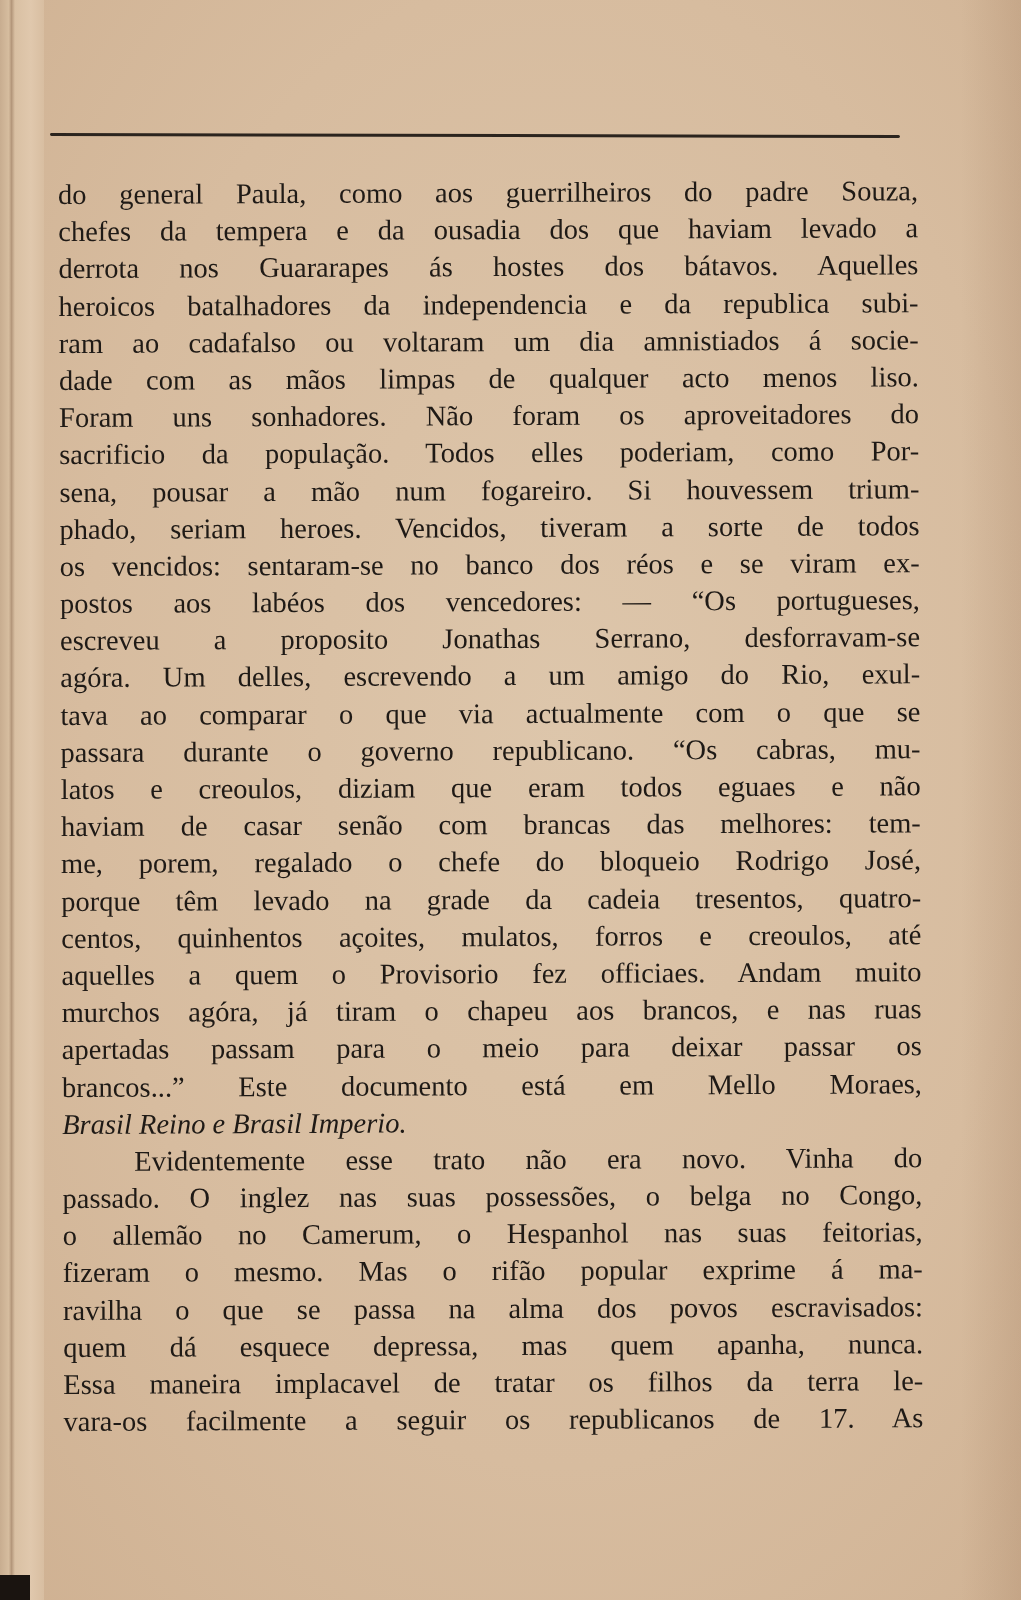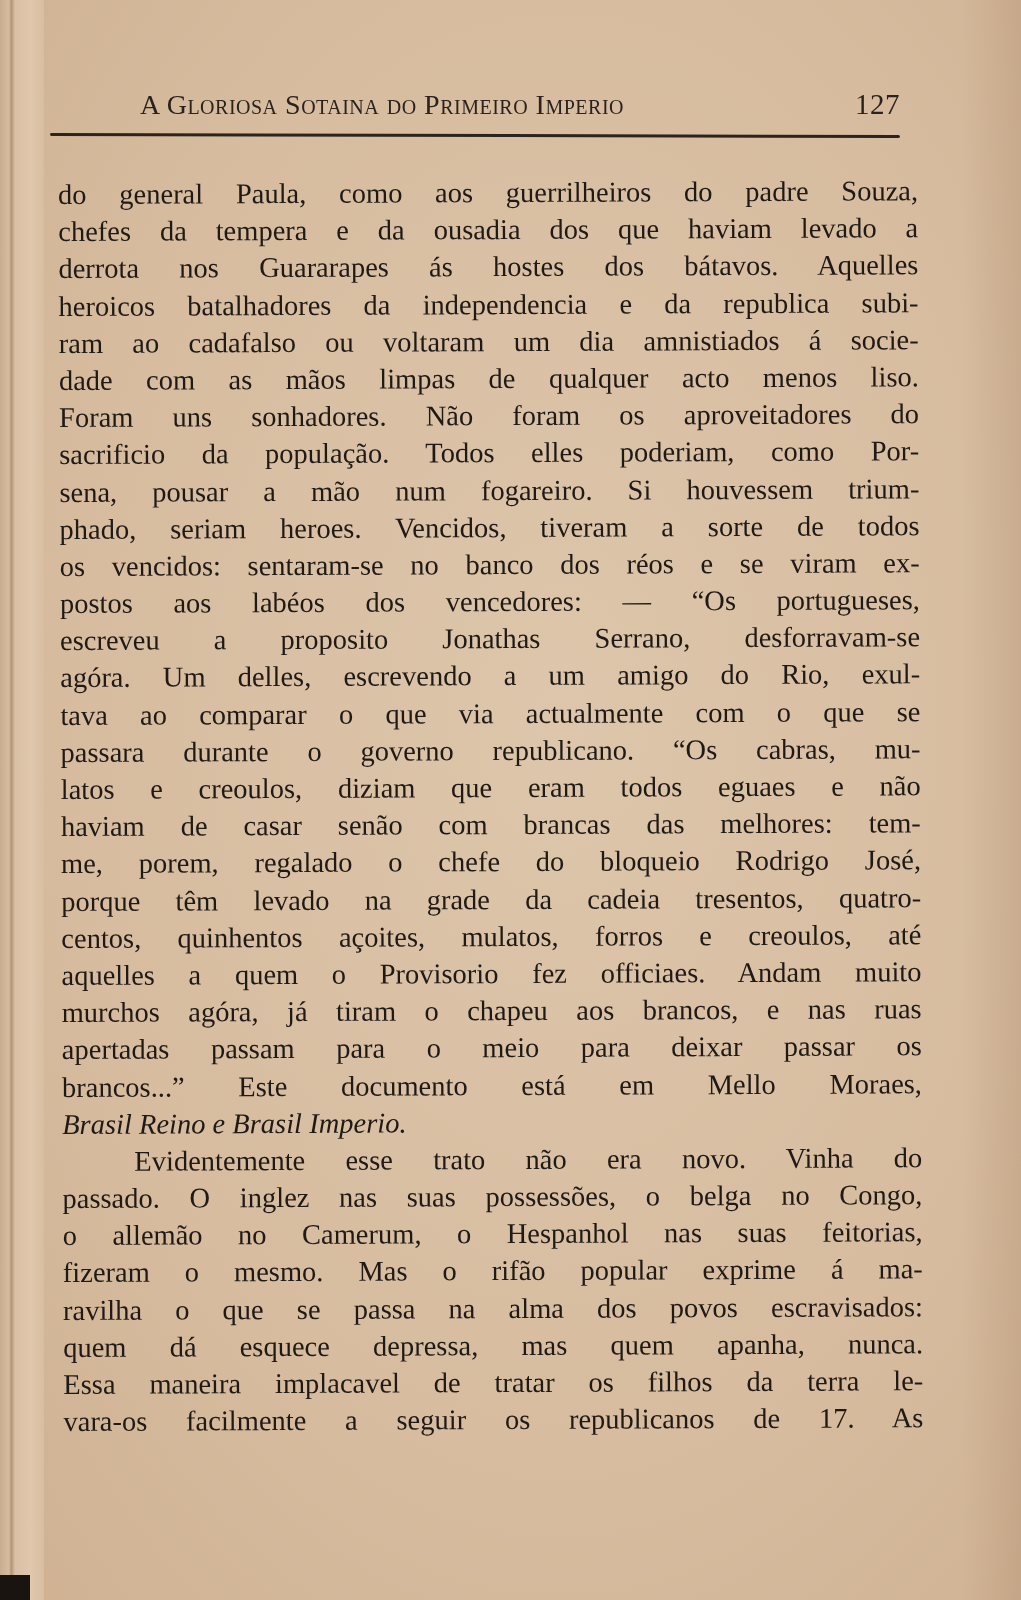--- a/index.html
+++ b/index.html
@@ -60,10 +60,6 @@
   <div class="spine-dark"></div>
   <div class="right-edge"></div>
 
-  <div class="running-head">
-    <span class="title">A Gloriosa Sotaina do Primeiro Imperio</span>
-    <span class="folio">127</span>
-  </div>
   <div class="head-rule"></div>
 
   <div class="body-text">

